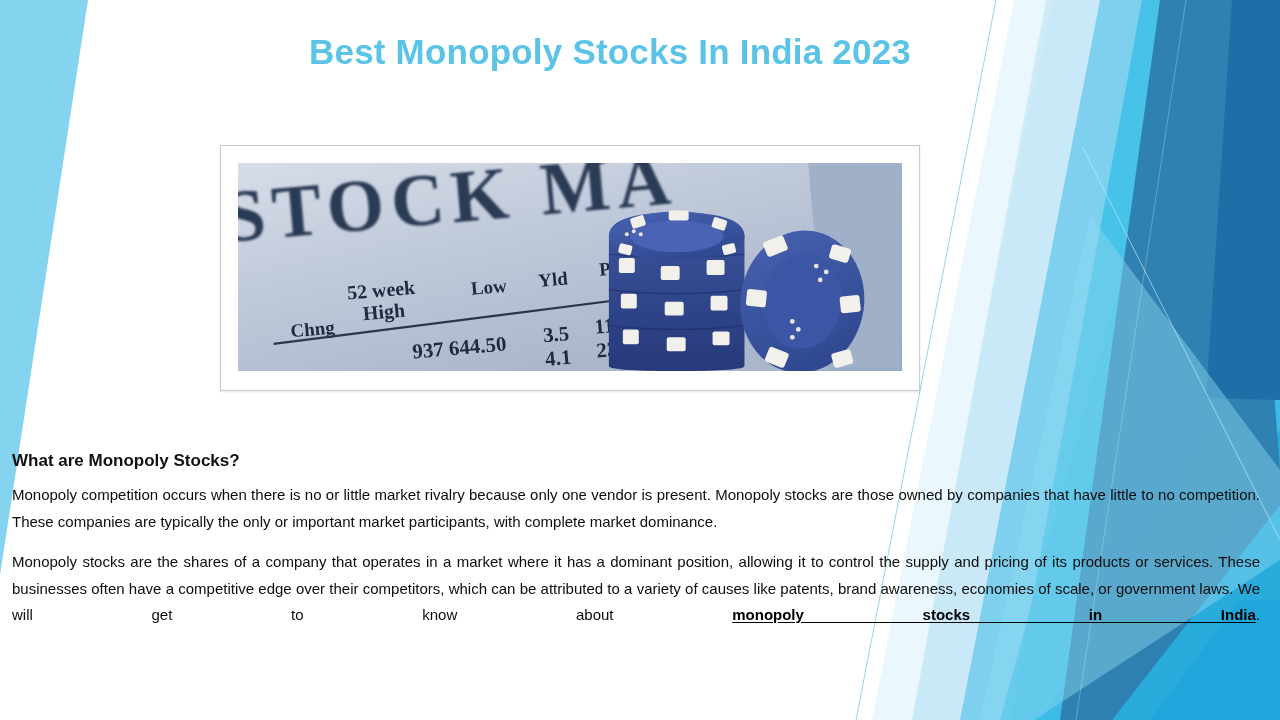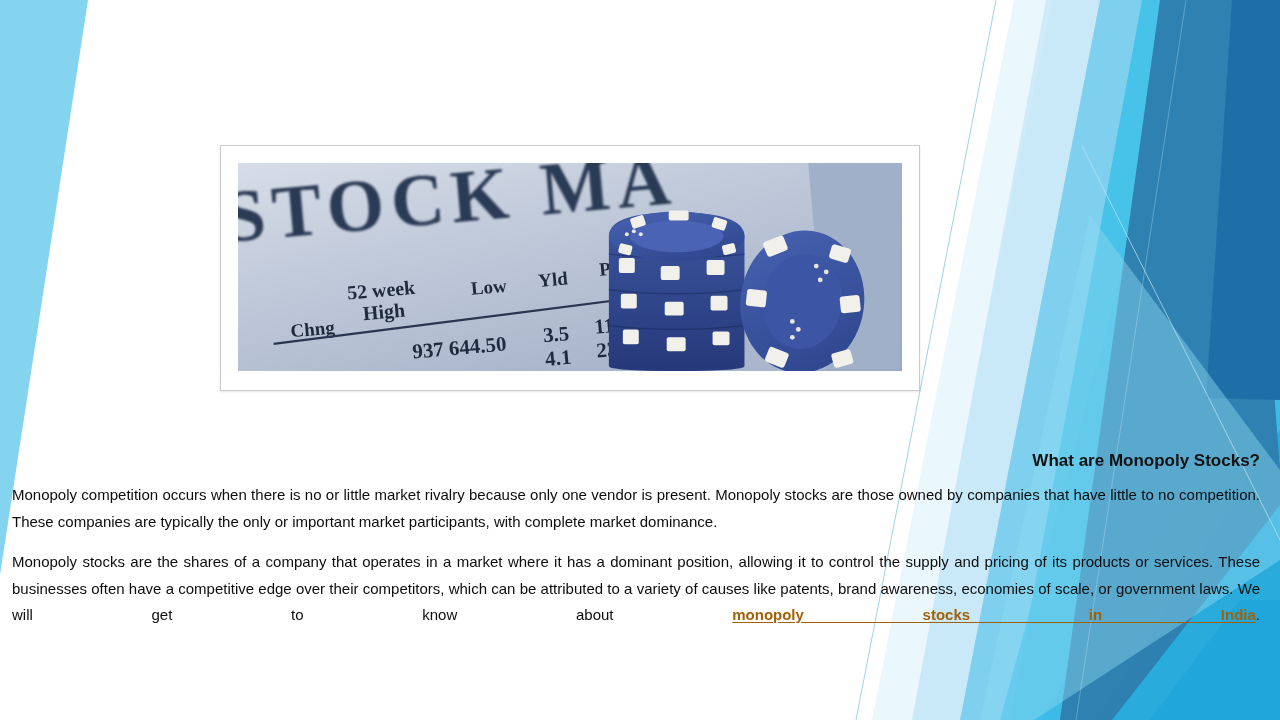--- a/index.html
+++ b/index.html
@@ -136,6 +136,7 @@
     <line x1="1186" y1="0" x2="1076" y2="720" stroke="#BEE6F5" stroke-width="1" opacity="0.35"></line>
   </svg>
 
+  <div class="slide-title">Best Monopoly Stocks In India 2023</div>
 
   <div class="picture-frame">
     <div class="picture-inner">

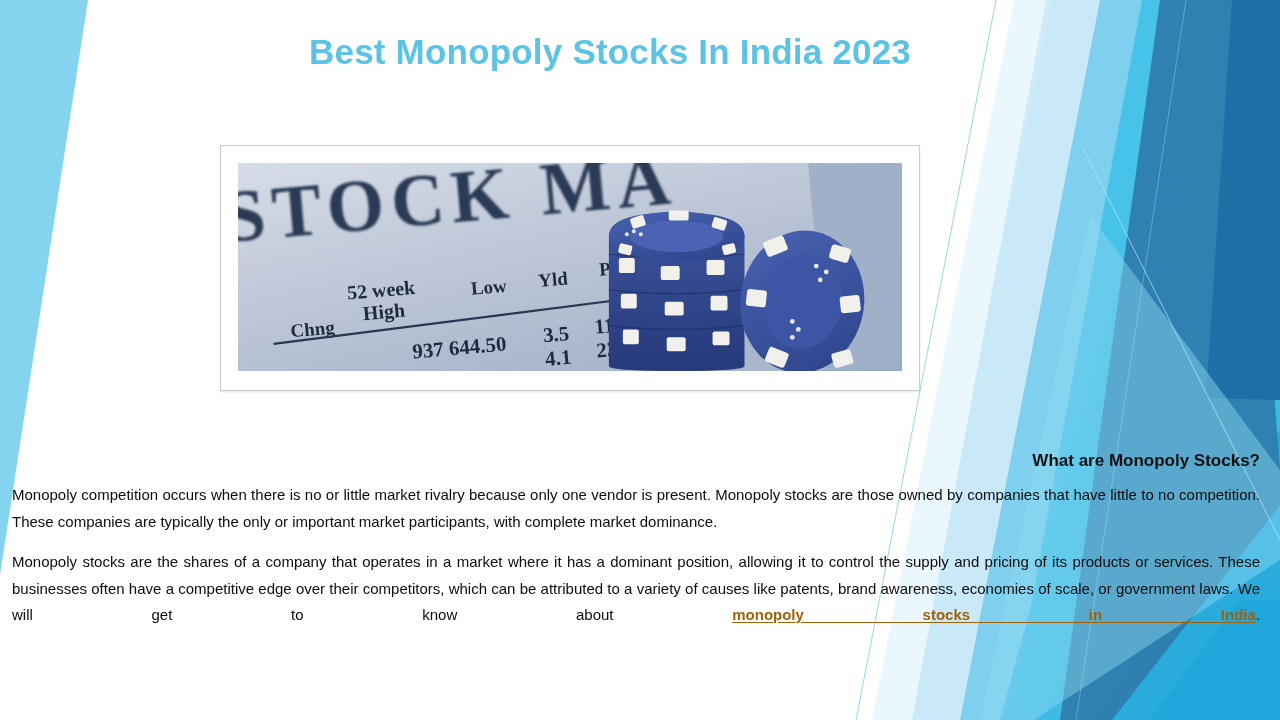--- a/index.html
+++ b/index.html
@@ -78,7 +78,6 @@
     color: #111111;
     line-height: 23px;
     margin: 0 0 10px 0;
-    text-align: right;
   }
   .body-para {
     font-size: 15px;

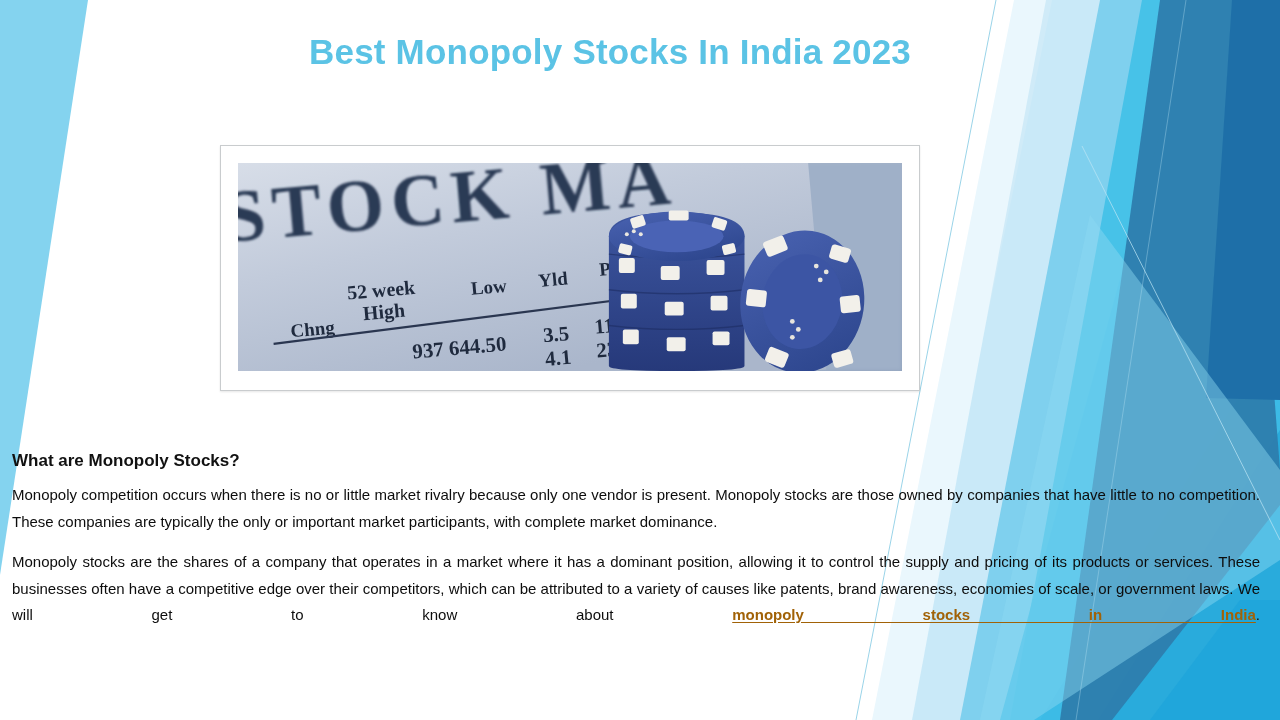--- a/index.html
+++ b/index.html
@@ -94,7 +94,7 @@
     width: 100%;
   }
   .inline-link {
-    color: #a16207;
+    color: #000000;
     font-weight: bold;
     text-decoration: underline;
     text-underline-offset: 2px;

